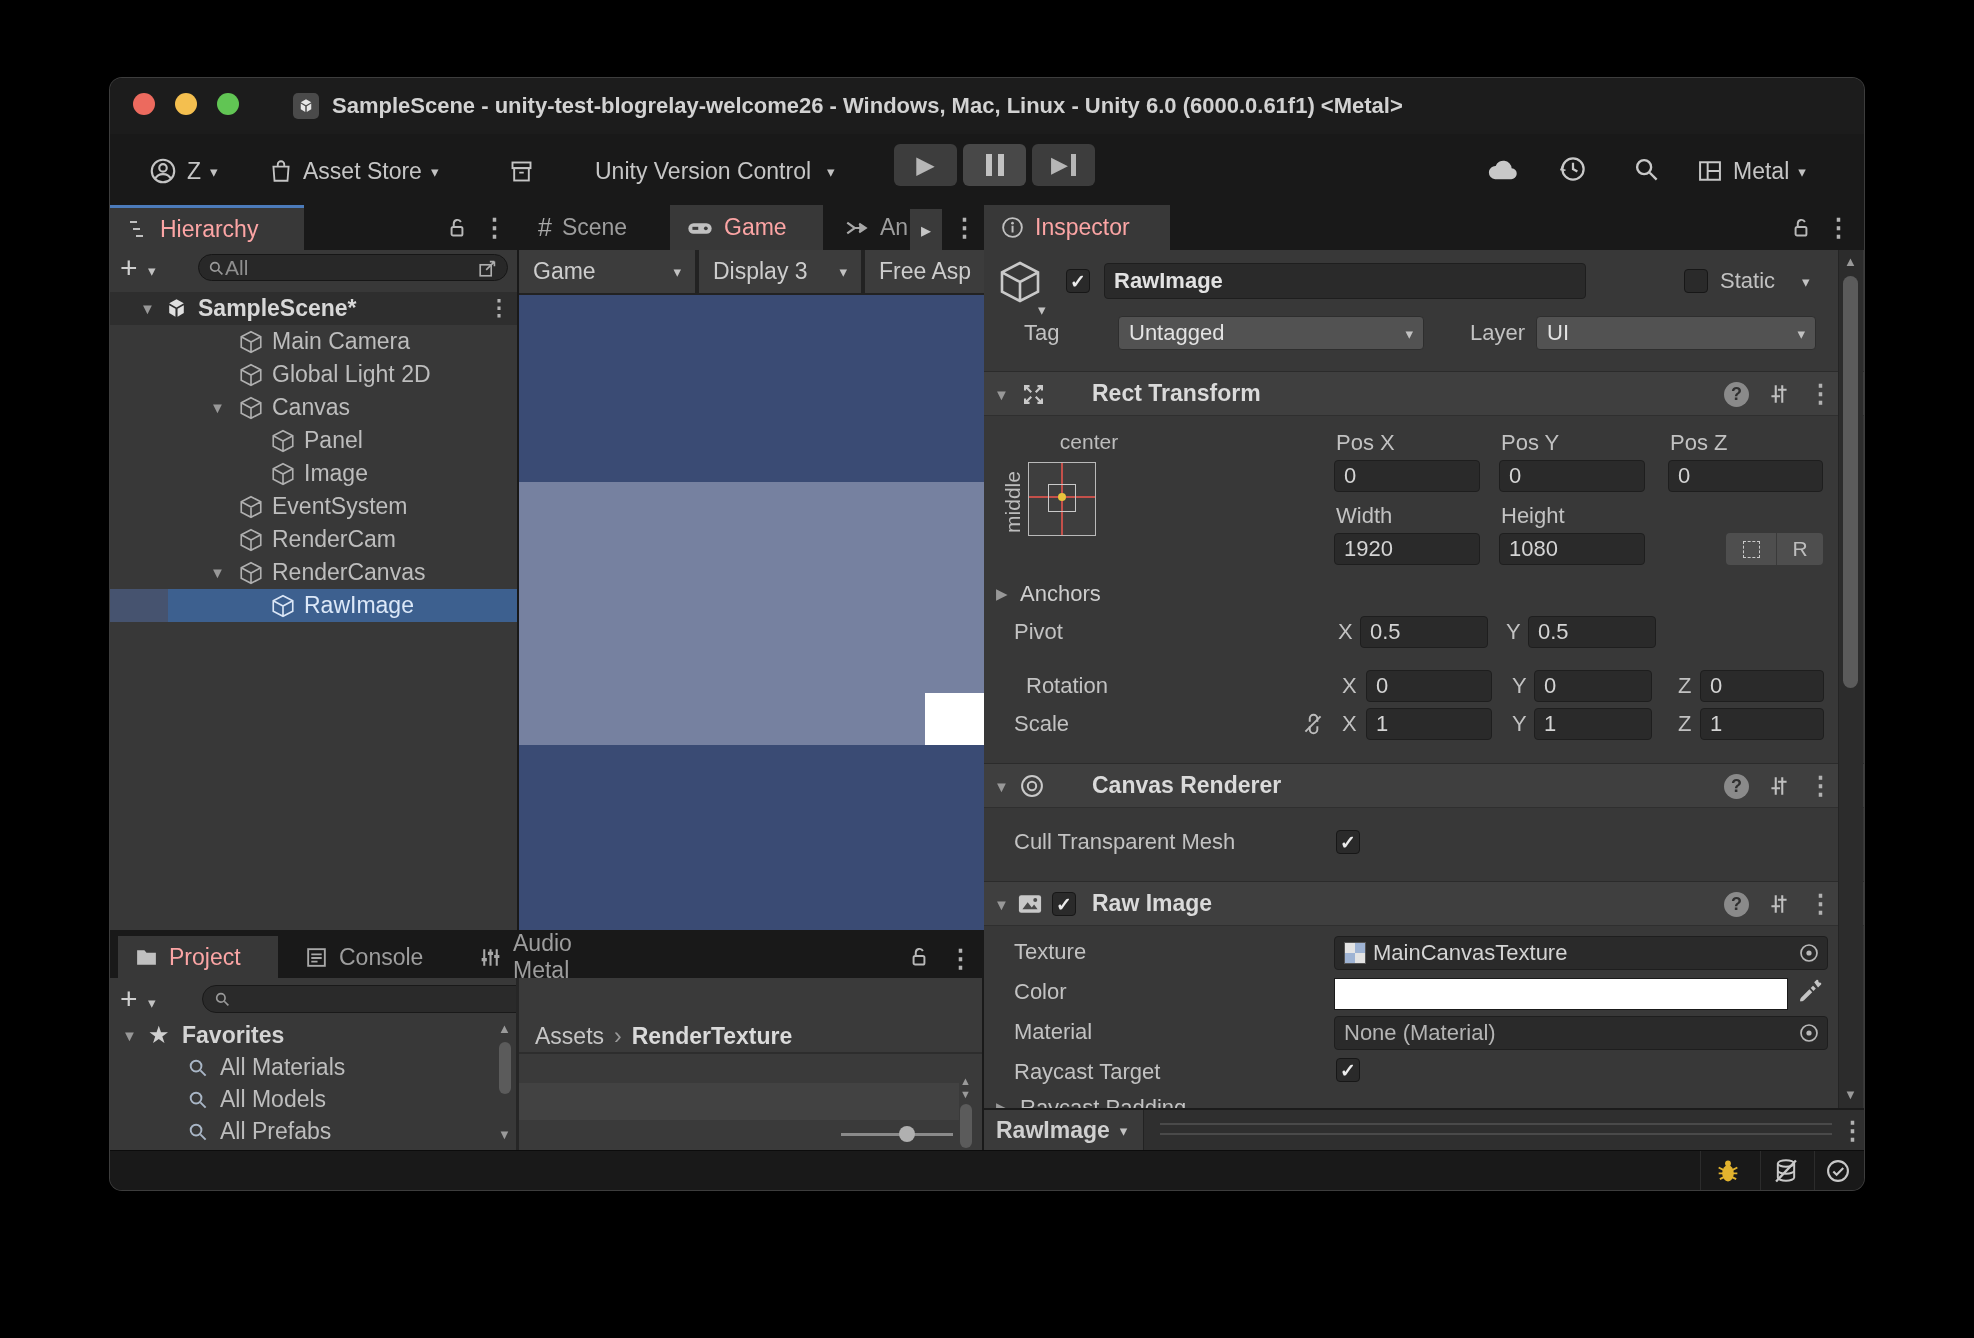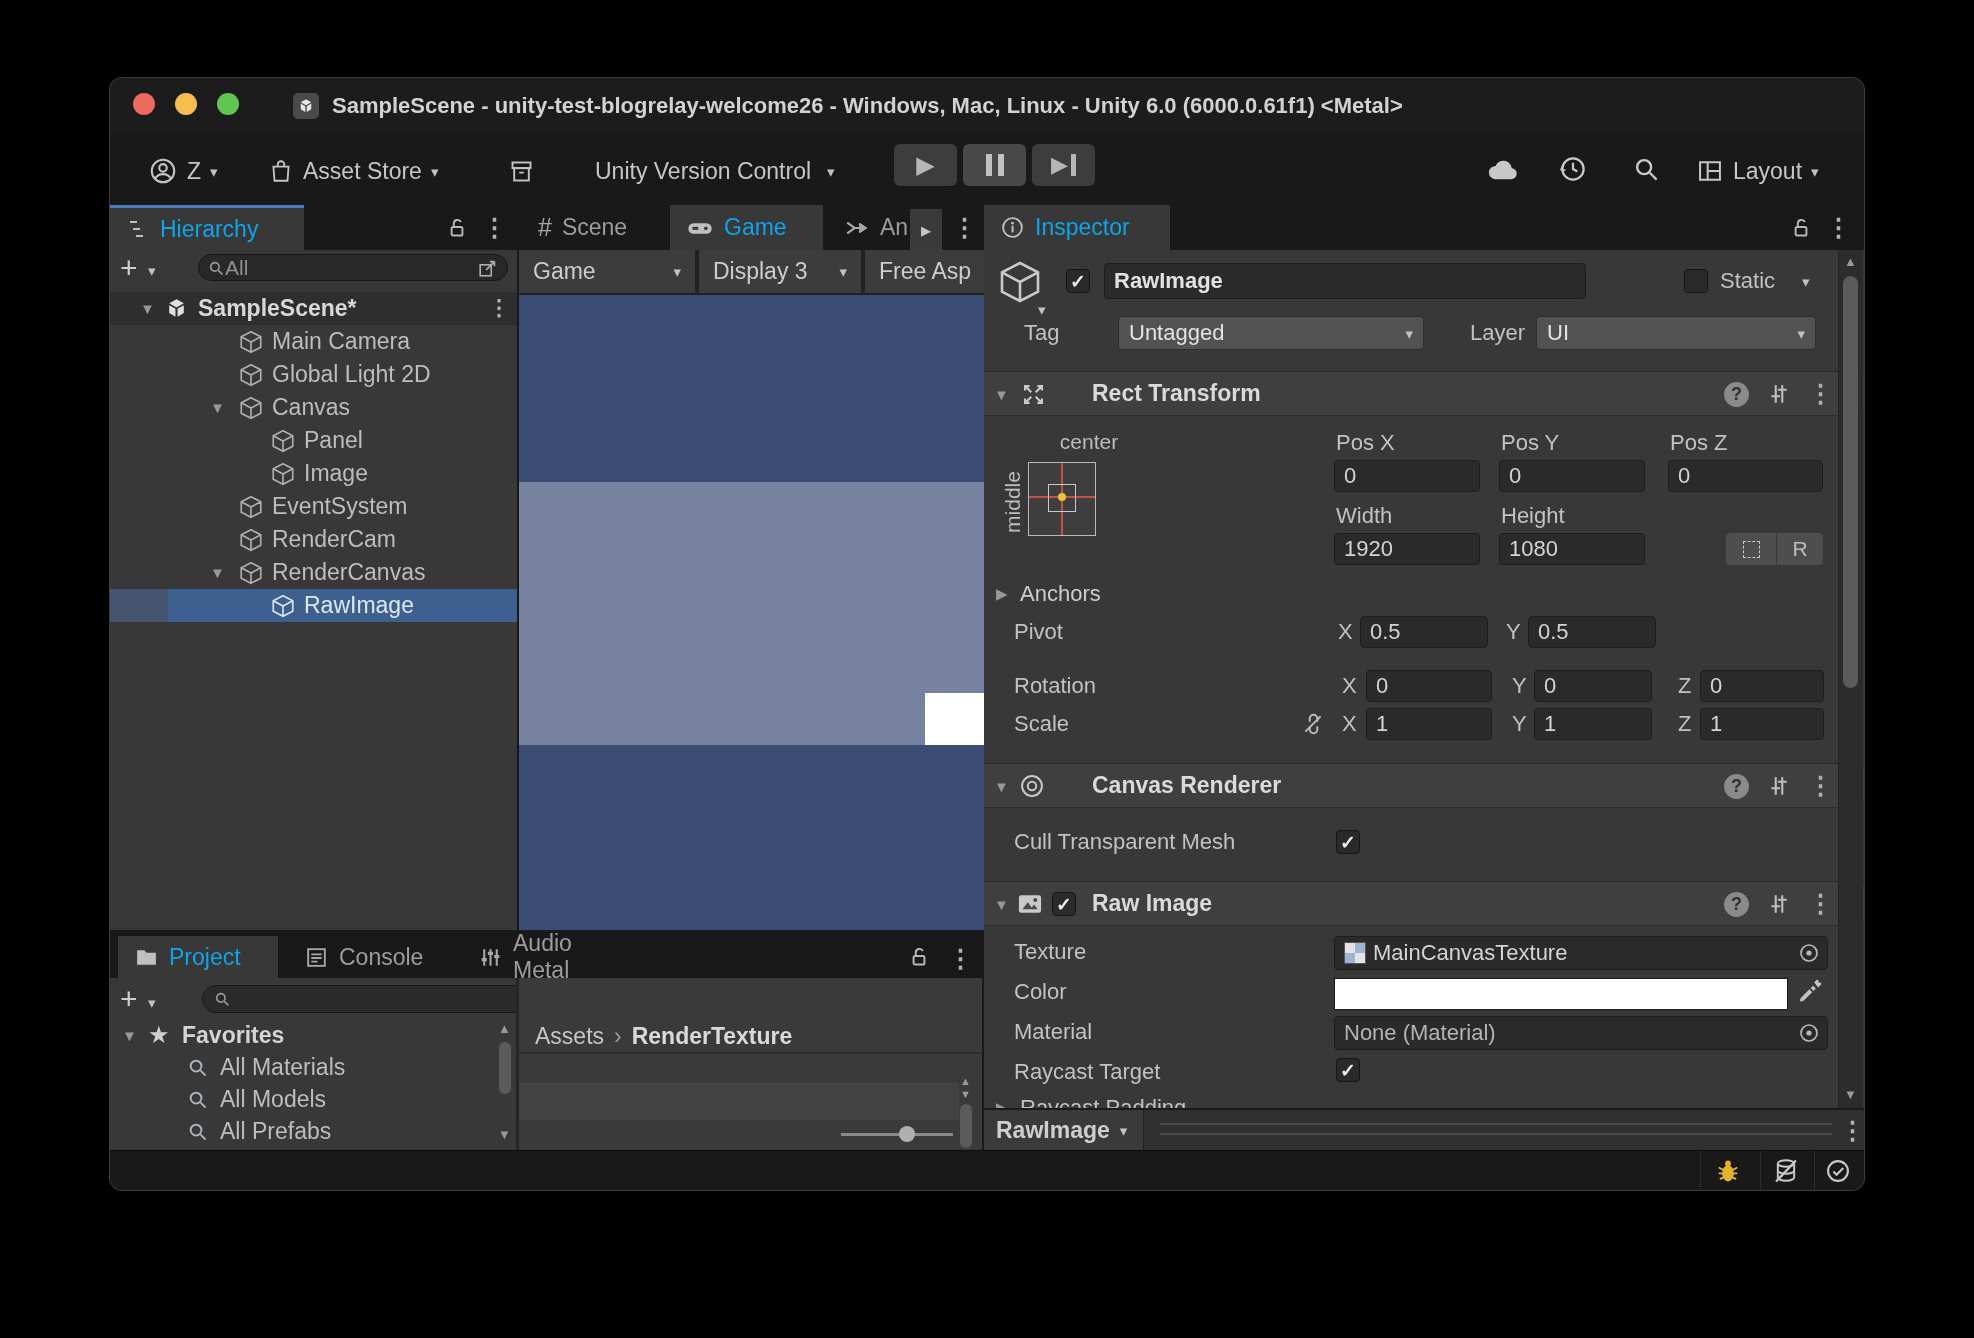--- a/index.html
+++ b/index.html
@@ -125,7 +125,7 @@
               <path d="M10 4.5v15M10 12h10.5"></path>
             </svg>
       </span>
-      <span class="txt" style="position:static;font-size:23px;">Layout</span>
+      <span class="txt" style="position:static;font-size:23px;">Metal</span>
       <span class="chev">▾</span>
     </div>
   </div>

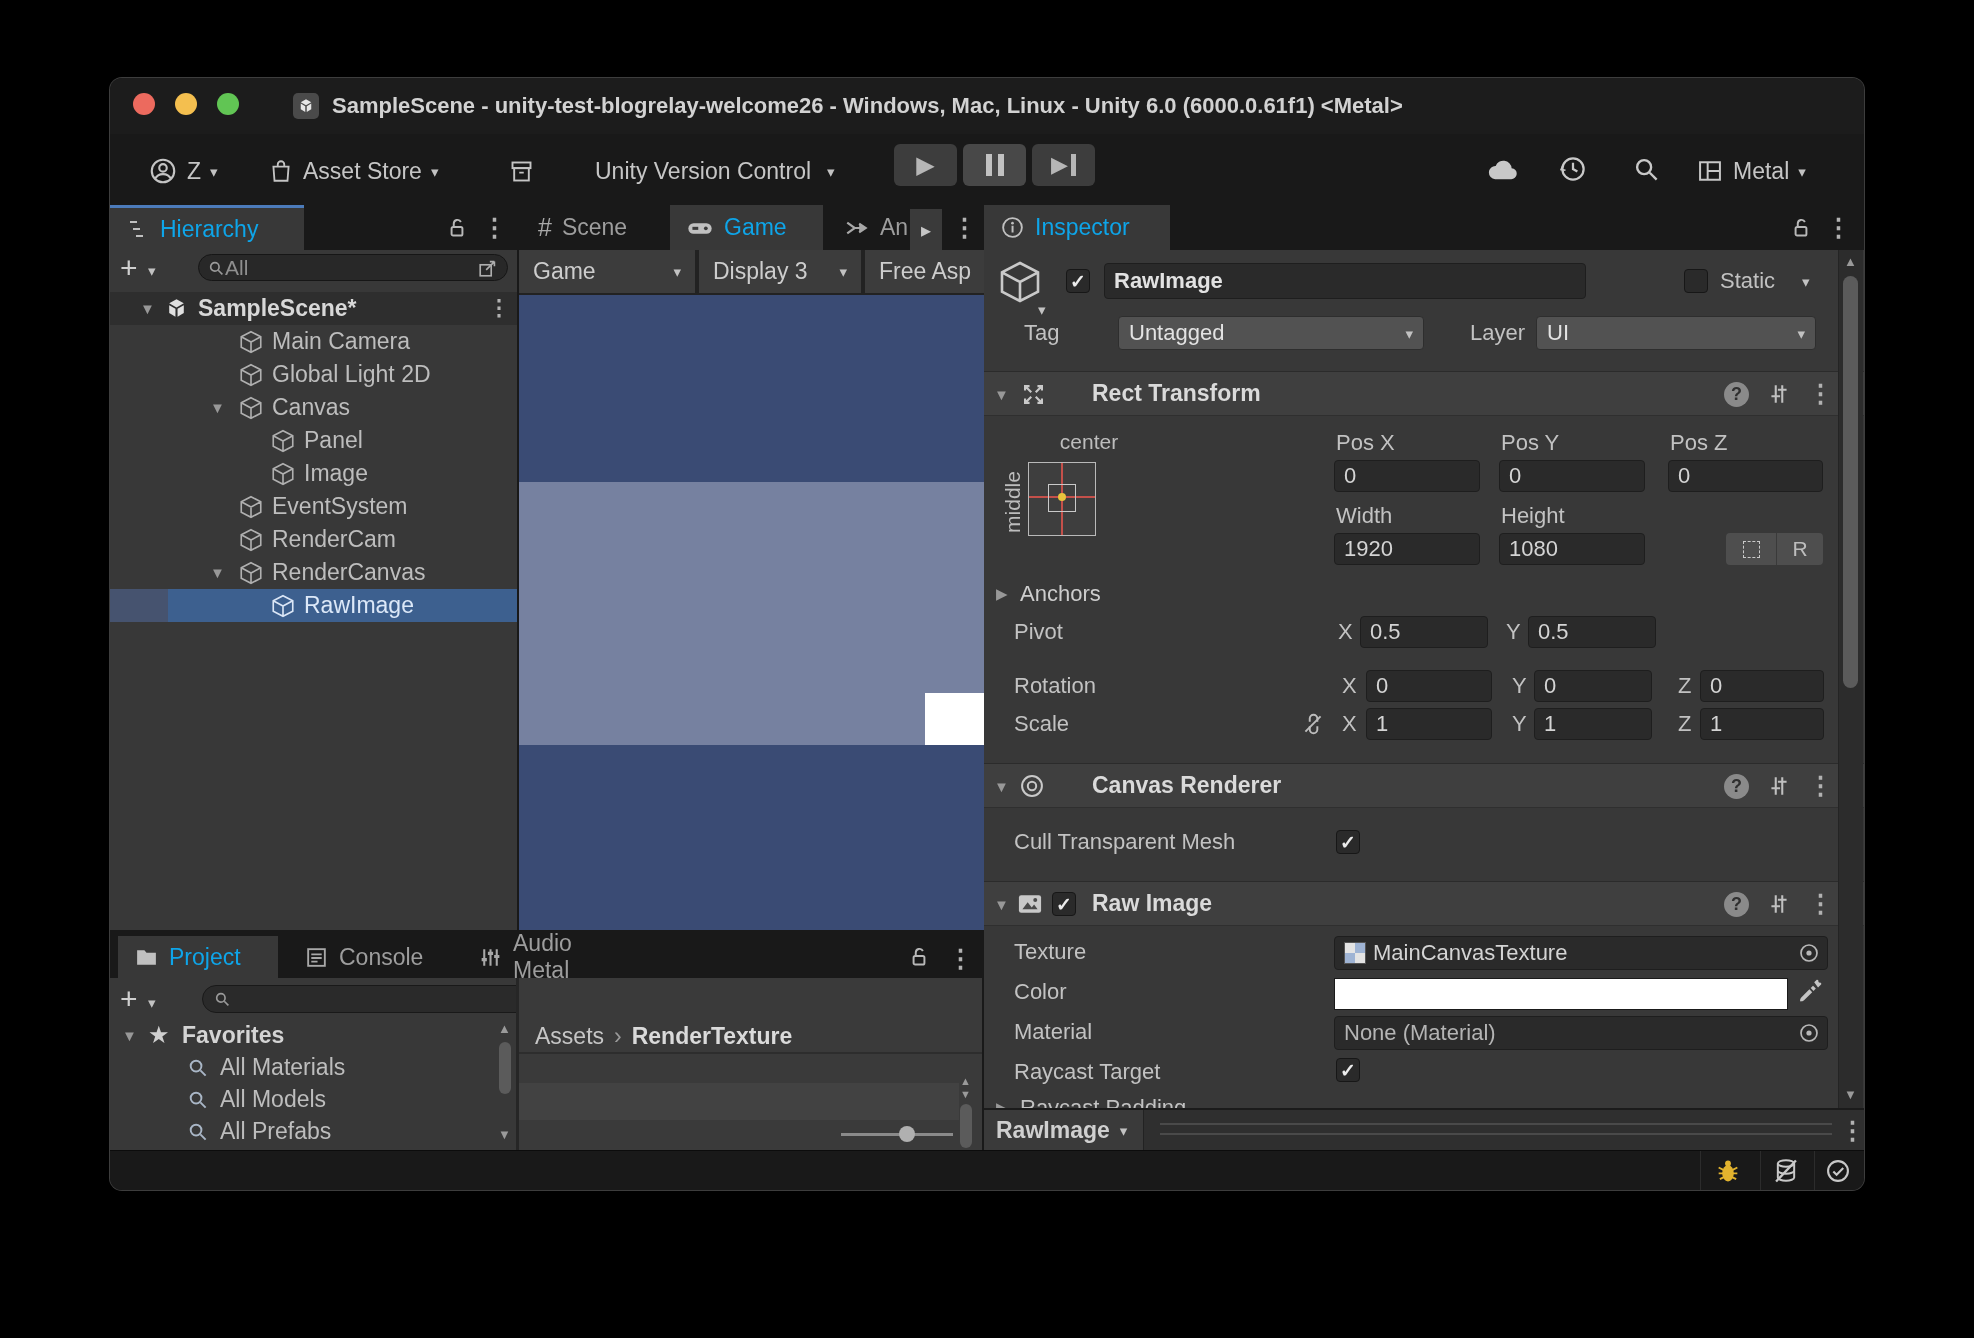--- a/index.html
+++ b/index.html
@@ -16,7 +16,7 @@
   
   .tabbar{position:absolute;left:0;top:127px;width:1754px;height:45px;background:#191919;}
   .tab{position:absolute;top:0;height:45px;display:flex;align-items:center;gap:10px;padding:0 16px;box-sizing:border-box;font-size:23px;color:#9d9d9d;}
-  .tab.on{background:#383838;color:#0ea5e9;}
+  .tab.on{background:#383838;color:#fca5a5;}
   
   .panel{position:absolute;background:#383838;overflow:hidden;}
   

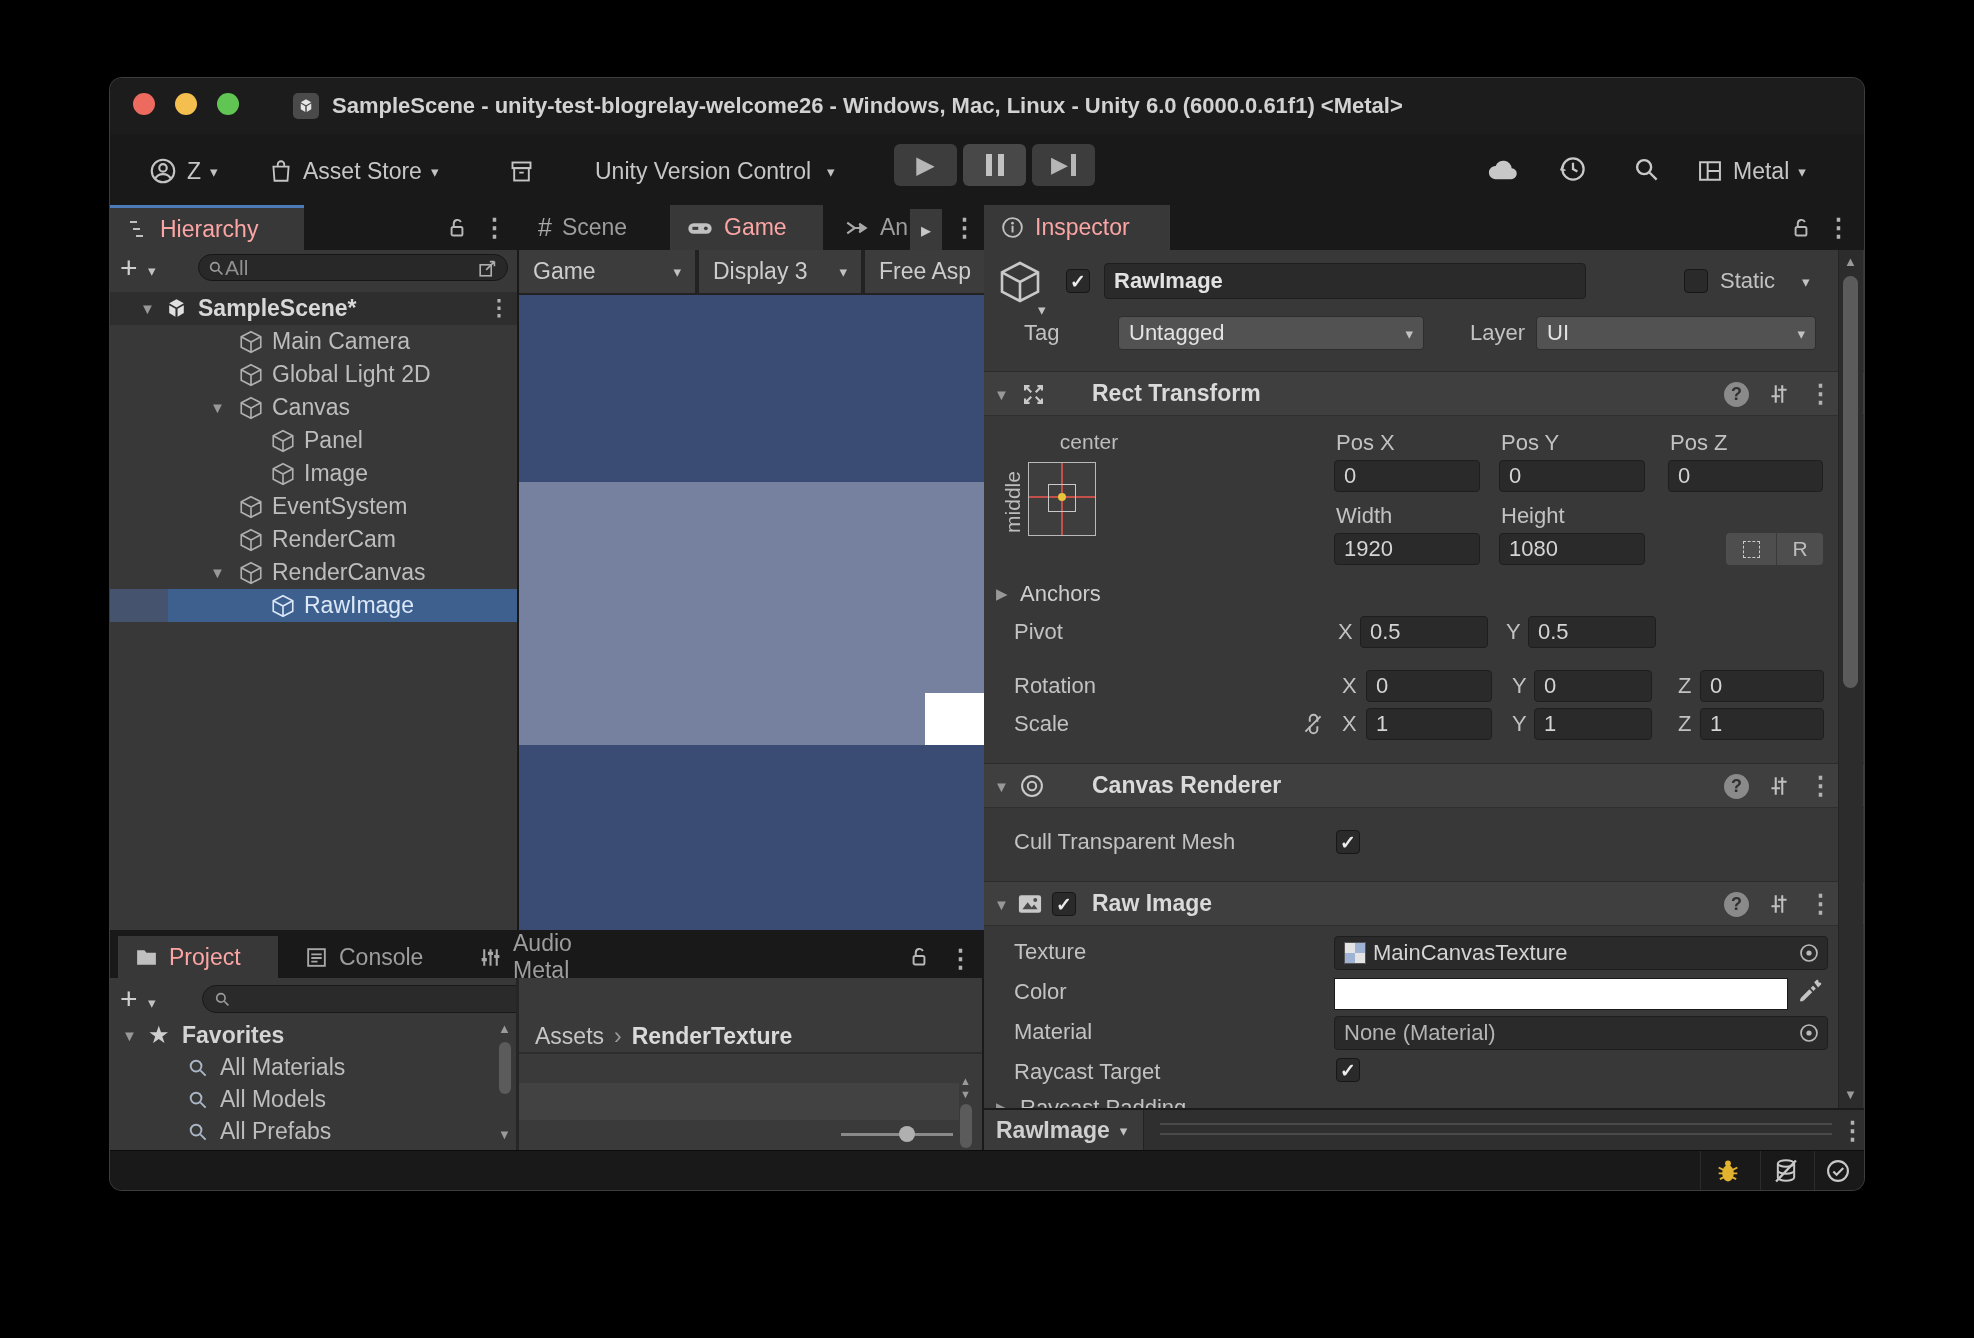--- a/index.html
+++ b/index.html
@@ -422,7 +422,7 @@
           <span>0.5</span>
         </div>
 
-    <span class="lbl" style="left:30px;top:420px;">Rotation</span>
+    <span class="lbl" style="left:42px;top:420px;">Rotation</span>
     <span class="lbl" style="left:358px;top:420px;">X</span>
     <div class="f" style="left:382px;top:420px;width:126px;">
           <span>0</span>

